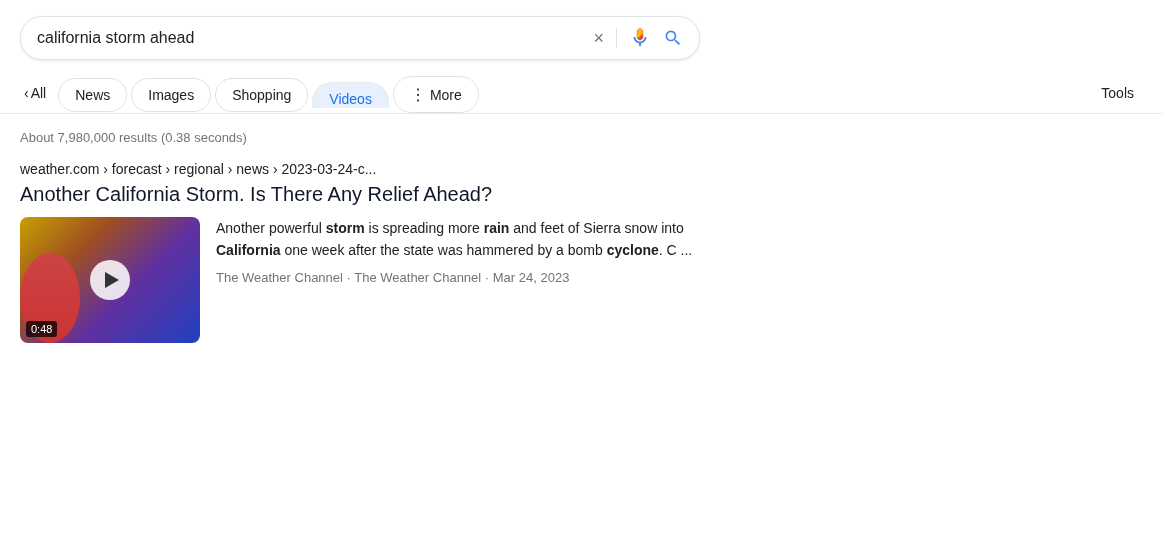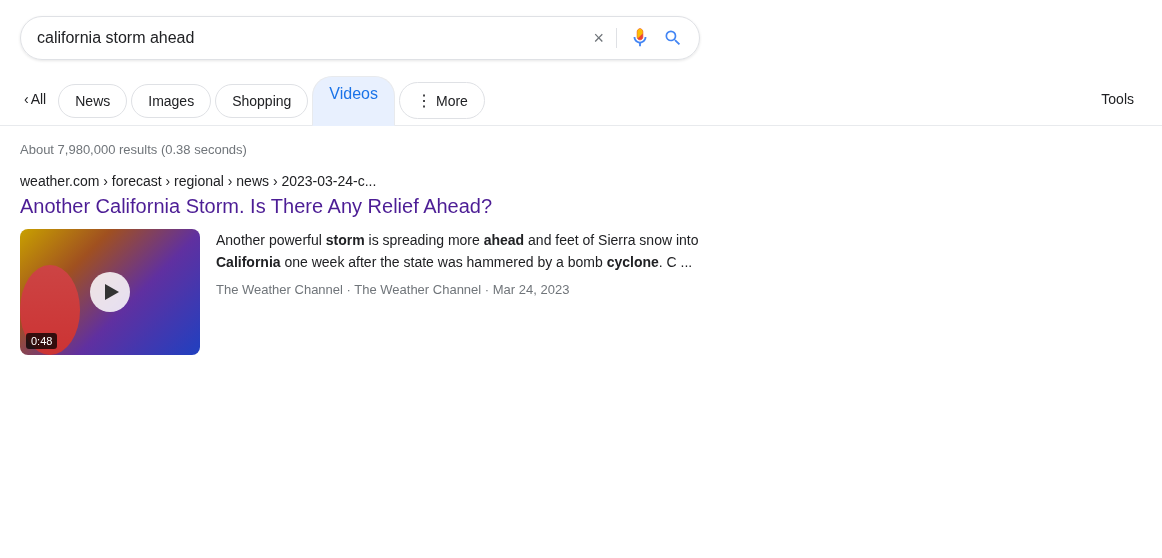--- a/index.html
+++ b/index.html
@@ -83,10 +83,10 @@
     .tab-item {
       display: flex;
       align-items: center;
-      padding: 8px 16px 22px 16px;
+      padding: 8px 16px 0 16px;
       border-radius: 20px 20px 0 0;
       cursor: pointer;
-      font-size: 16px;
+      font-size: 14px;
       color: #202124;
       border: 1px solid transparent;
       margin-bottom: -1px;

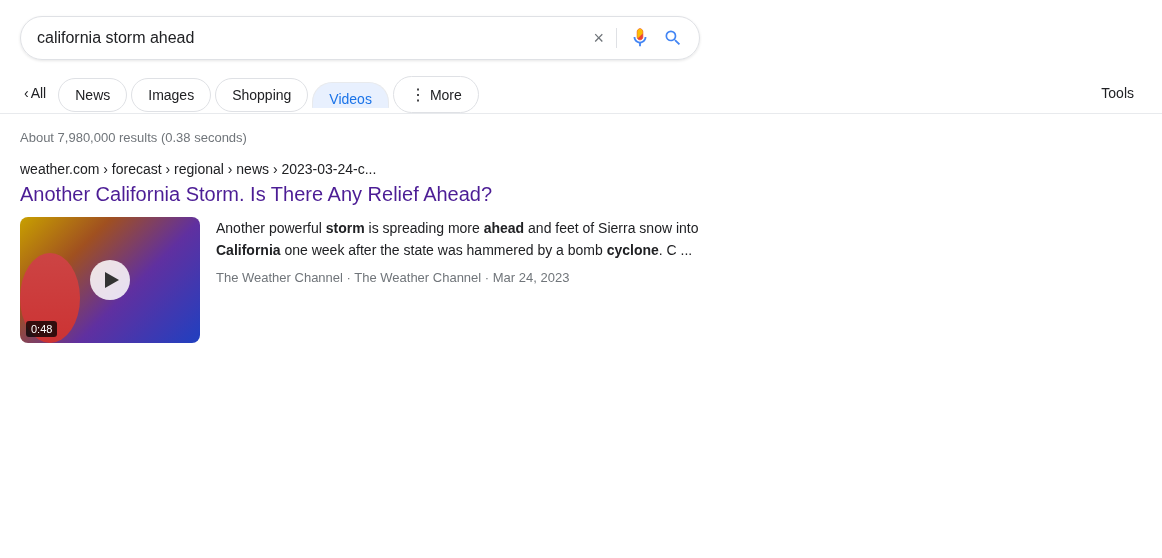--- a/index.html
+++ b/index.html
@@ -138,7 +138,7 @@
 
     .result-title {
       font-size: 20px;
-      color: #4c1d95;
+      color: #0f172a;
       cursor: pointer;
       text-decoration: none;
       display: block;

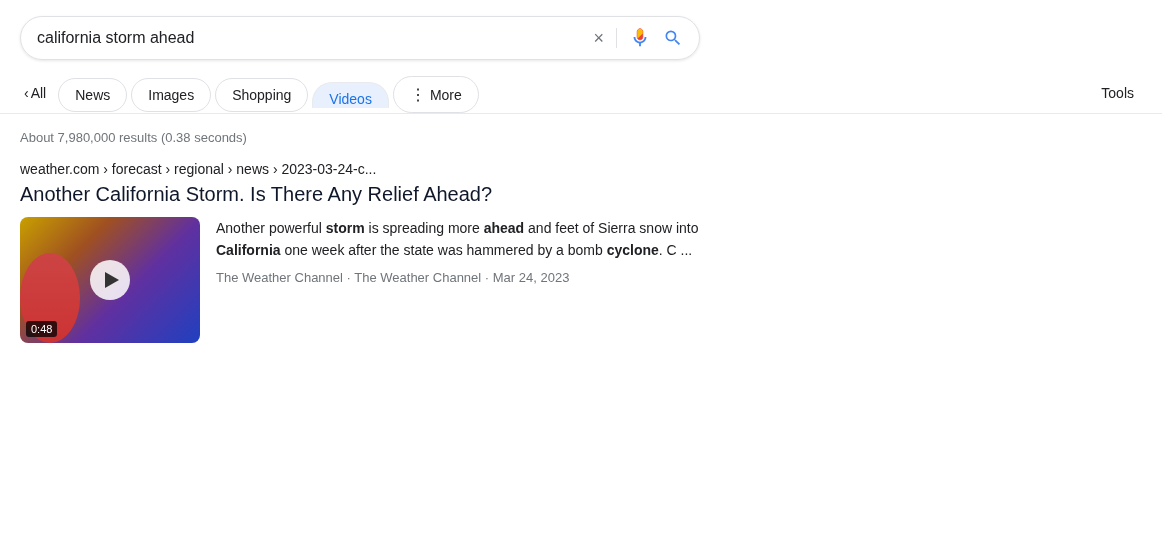--- a/index.html
+++ b/index.html
@@ -308,7 +308,7 @@
 
     <div class="snippet-area">
       <div class="snippet-text">
-        Another powerful <b>storm</b> is spreading more <b>ahead</b> and feet of Sierra snow into
+        Another powerful <b>storm</b> is spreading more <b>rain</b> and feet of Sierra snow into
         <b>California</b> one week after the state was hammered by a bomb <b>cyclone</b>. C ...
       </div>
       <div class="snippet-meta">The Weather Channel · The Weather Channel · Mar 24, 2023</div>

